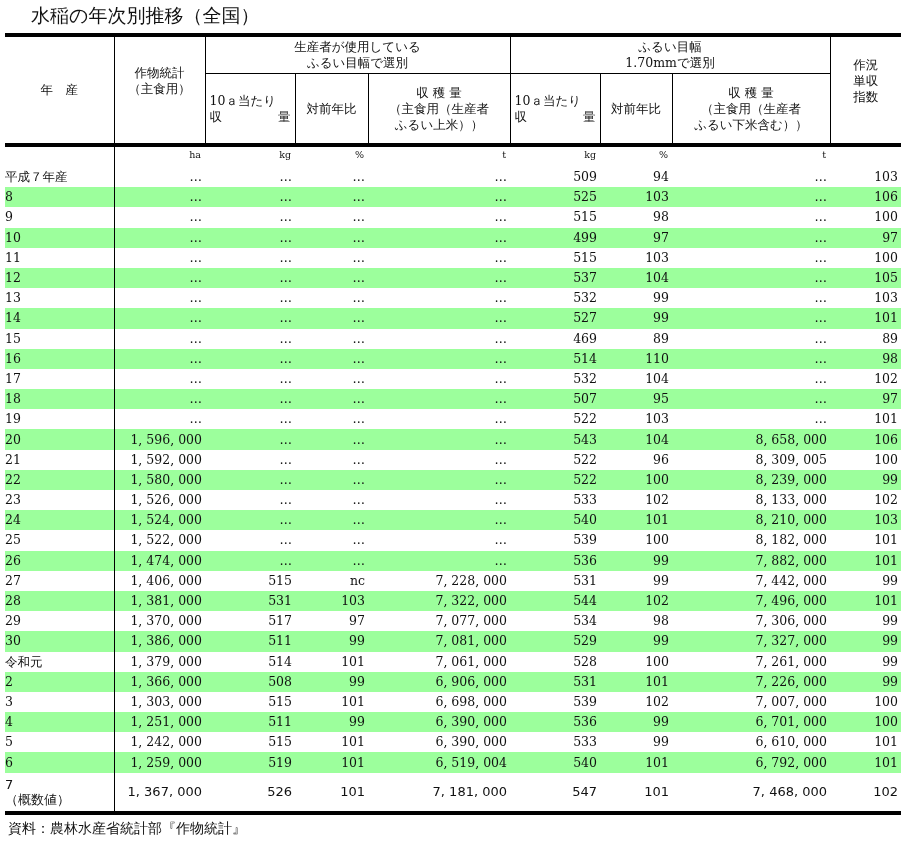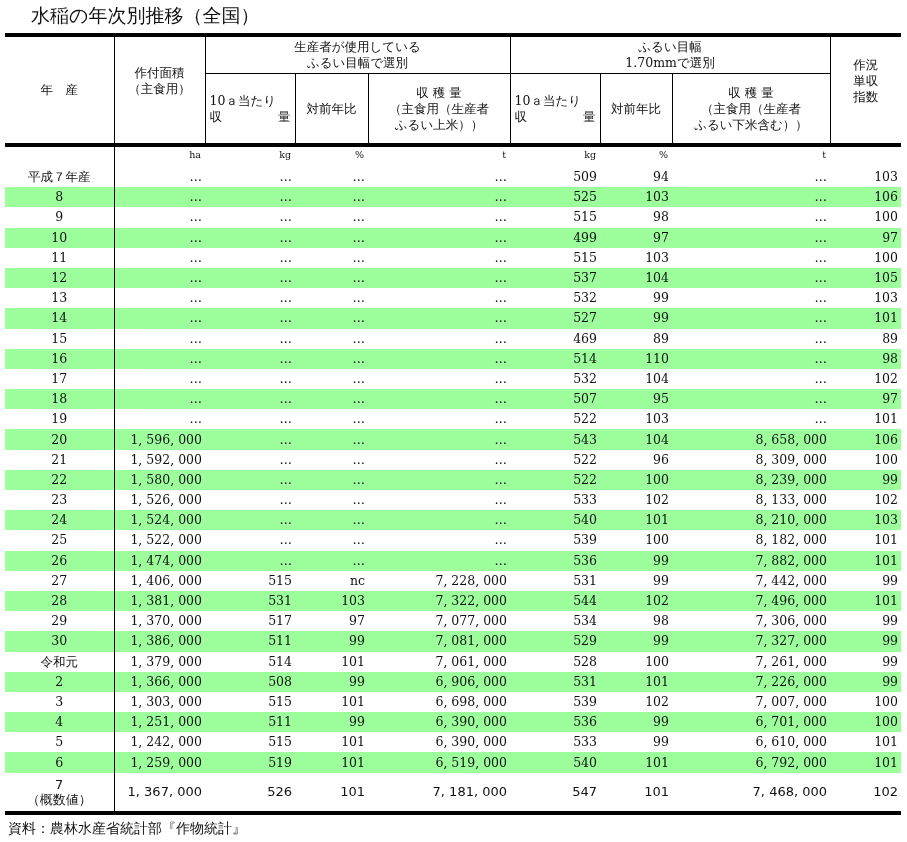--- a/index.html
+++ b/index.html
@@ -45,7 +45,7 @@
   <thead>
     <tr class="top">
       <th rowspan="2" class="y" style="white-space:pre">年　産</th>
-      <th rowspan="2" class="vl y" style="white-space:pre;vertical-align:middle;padding-bottom:18px">作付面積
+      <th rowspan="2" class="vl y" style="white-space:pre;vertical-align:middle;padding-bottom:18px">作物統計
 （主食用）</th>
       <th colspan="3" class="grp vl" style="white-space:pre">生産者が使用している
 ふるい目幅で選別</th>

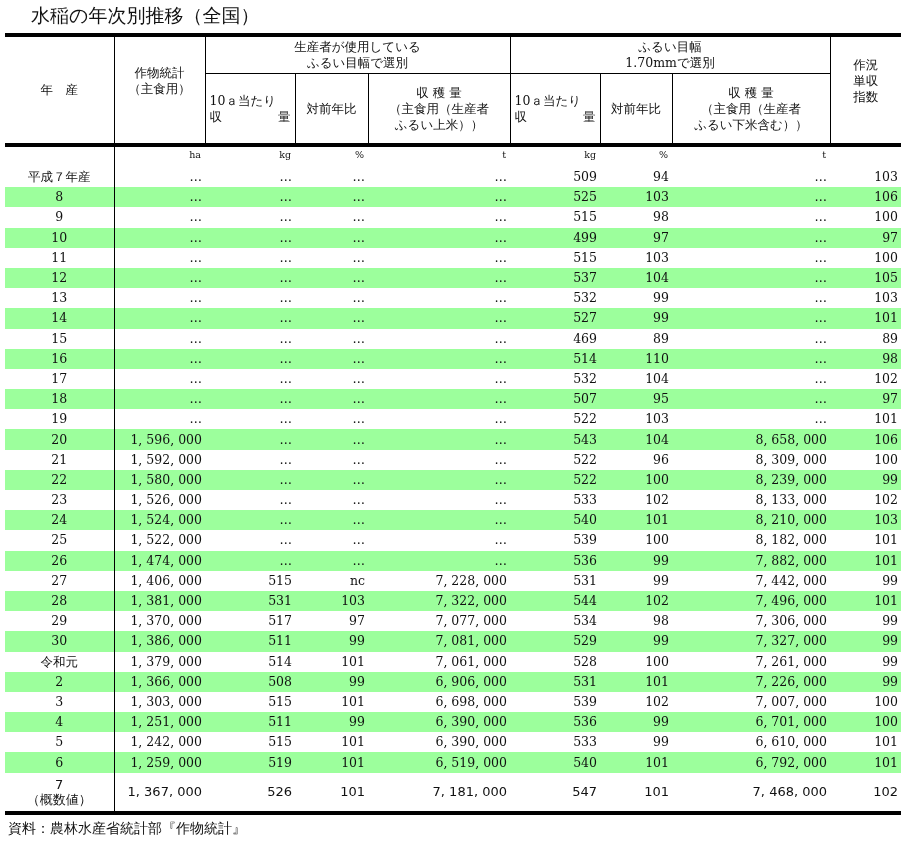--- a/index.html
+++ b/index.html
@@ -18,7 +18,7 @@
   th.y { border-bottom:4px solid #000; }
   .split { display:flex; justify-content:space-between; padding:0 4px;text-align:center; }
   td { font-size:12.5px; padding:0 3px 0 0; height:20.2px; line-height:20px; text-align:right; white-space:nowrap; }
-  td.yr { text-align:center; padding:0; }
+  td.yr { text-align:left; padding:0; }
   tr.units td { font-size:9.5px; height:20px; line-height:16px; vertical-align:top; padding-right:4px;text-align:right; }
   tr.g td { background:#9cff9c; }
   tr.last td { height:38px; font-family:"DejaVu Sans","Liberation Sans",sans-serif; font-size:13px; border-bottom:4px solid #000; }

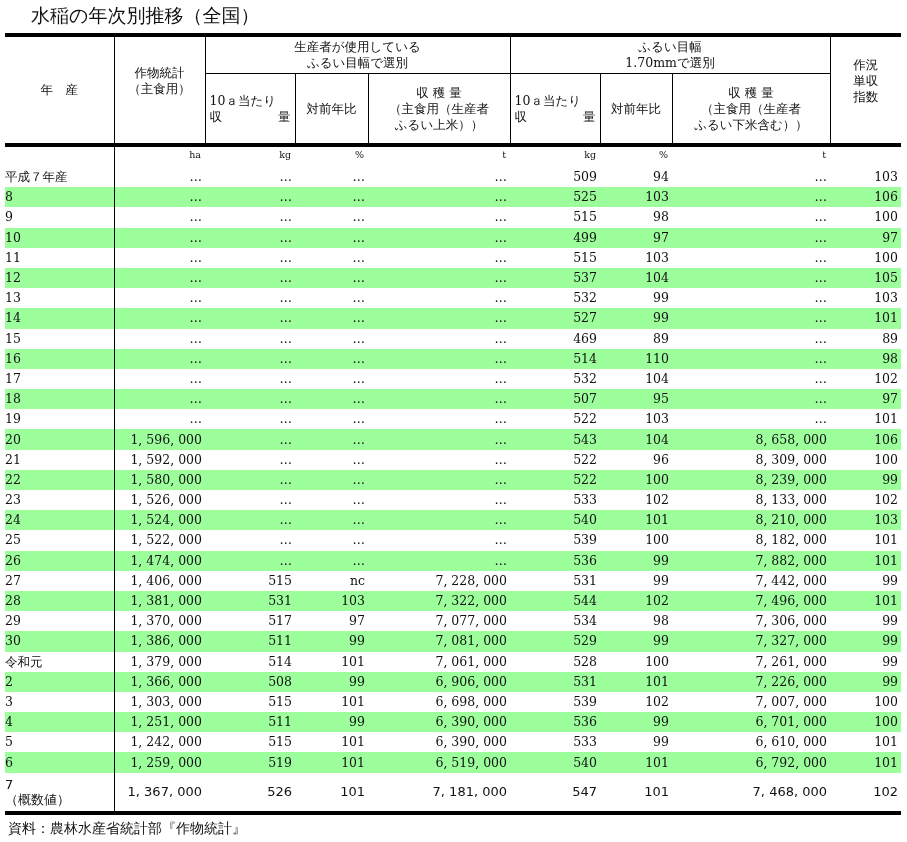--- a/index.html
+++ b/index.html
@@ -258,7 +258,7 @@
         <td>…</td>
         <td>522</td>
         <td>96</td>
-        <td>8, 309, 000</td>
+        <td>8, 309, 005</td>
         <td>100</td>
       </tr>
       <tr class="g">

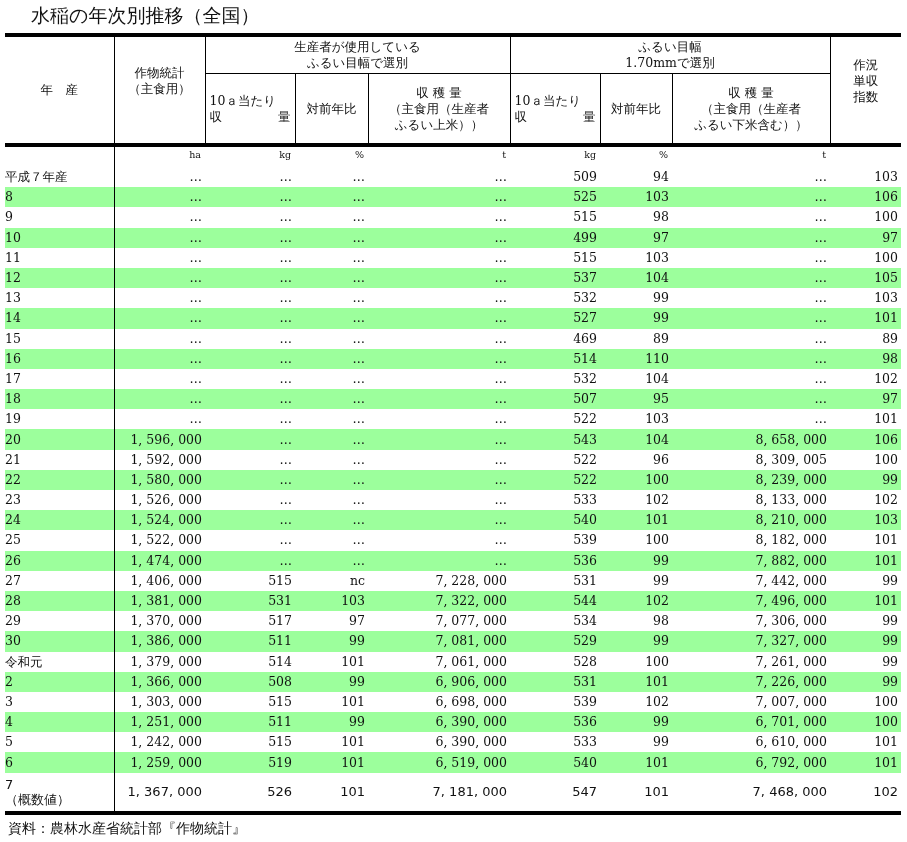--- a/index.html
+++ b/index.html
@@ -420,7 +420,7 @@
         <td class="vl">1, 259, 000</td>
         <td>519</td>
         <td>101</td>
-        <td>6, 519, 000</td>
+        <td>6, 519, 004</td>
         <td>540</td>
         <td>101</td>
         <td>6, 792, 000</td>

